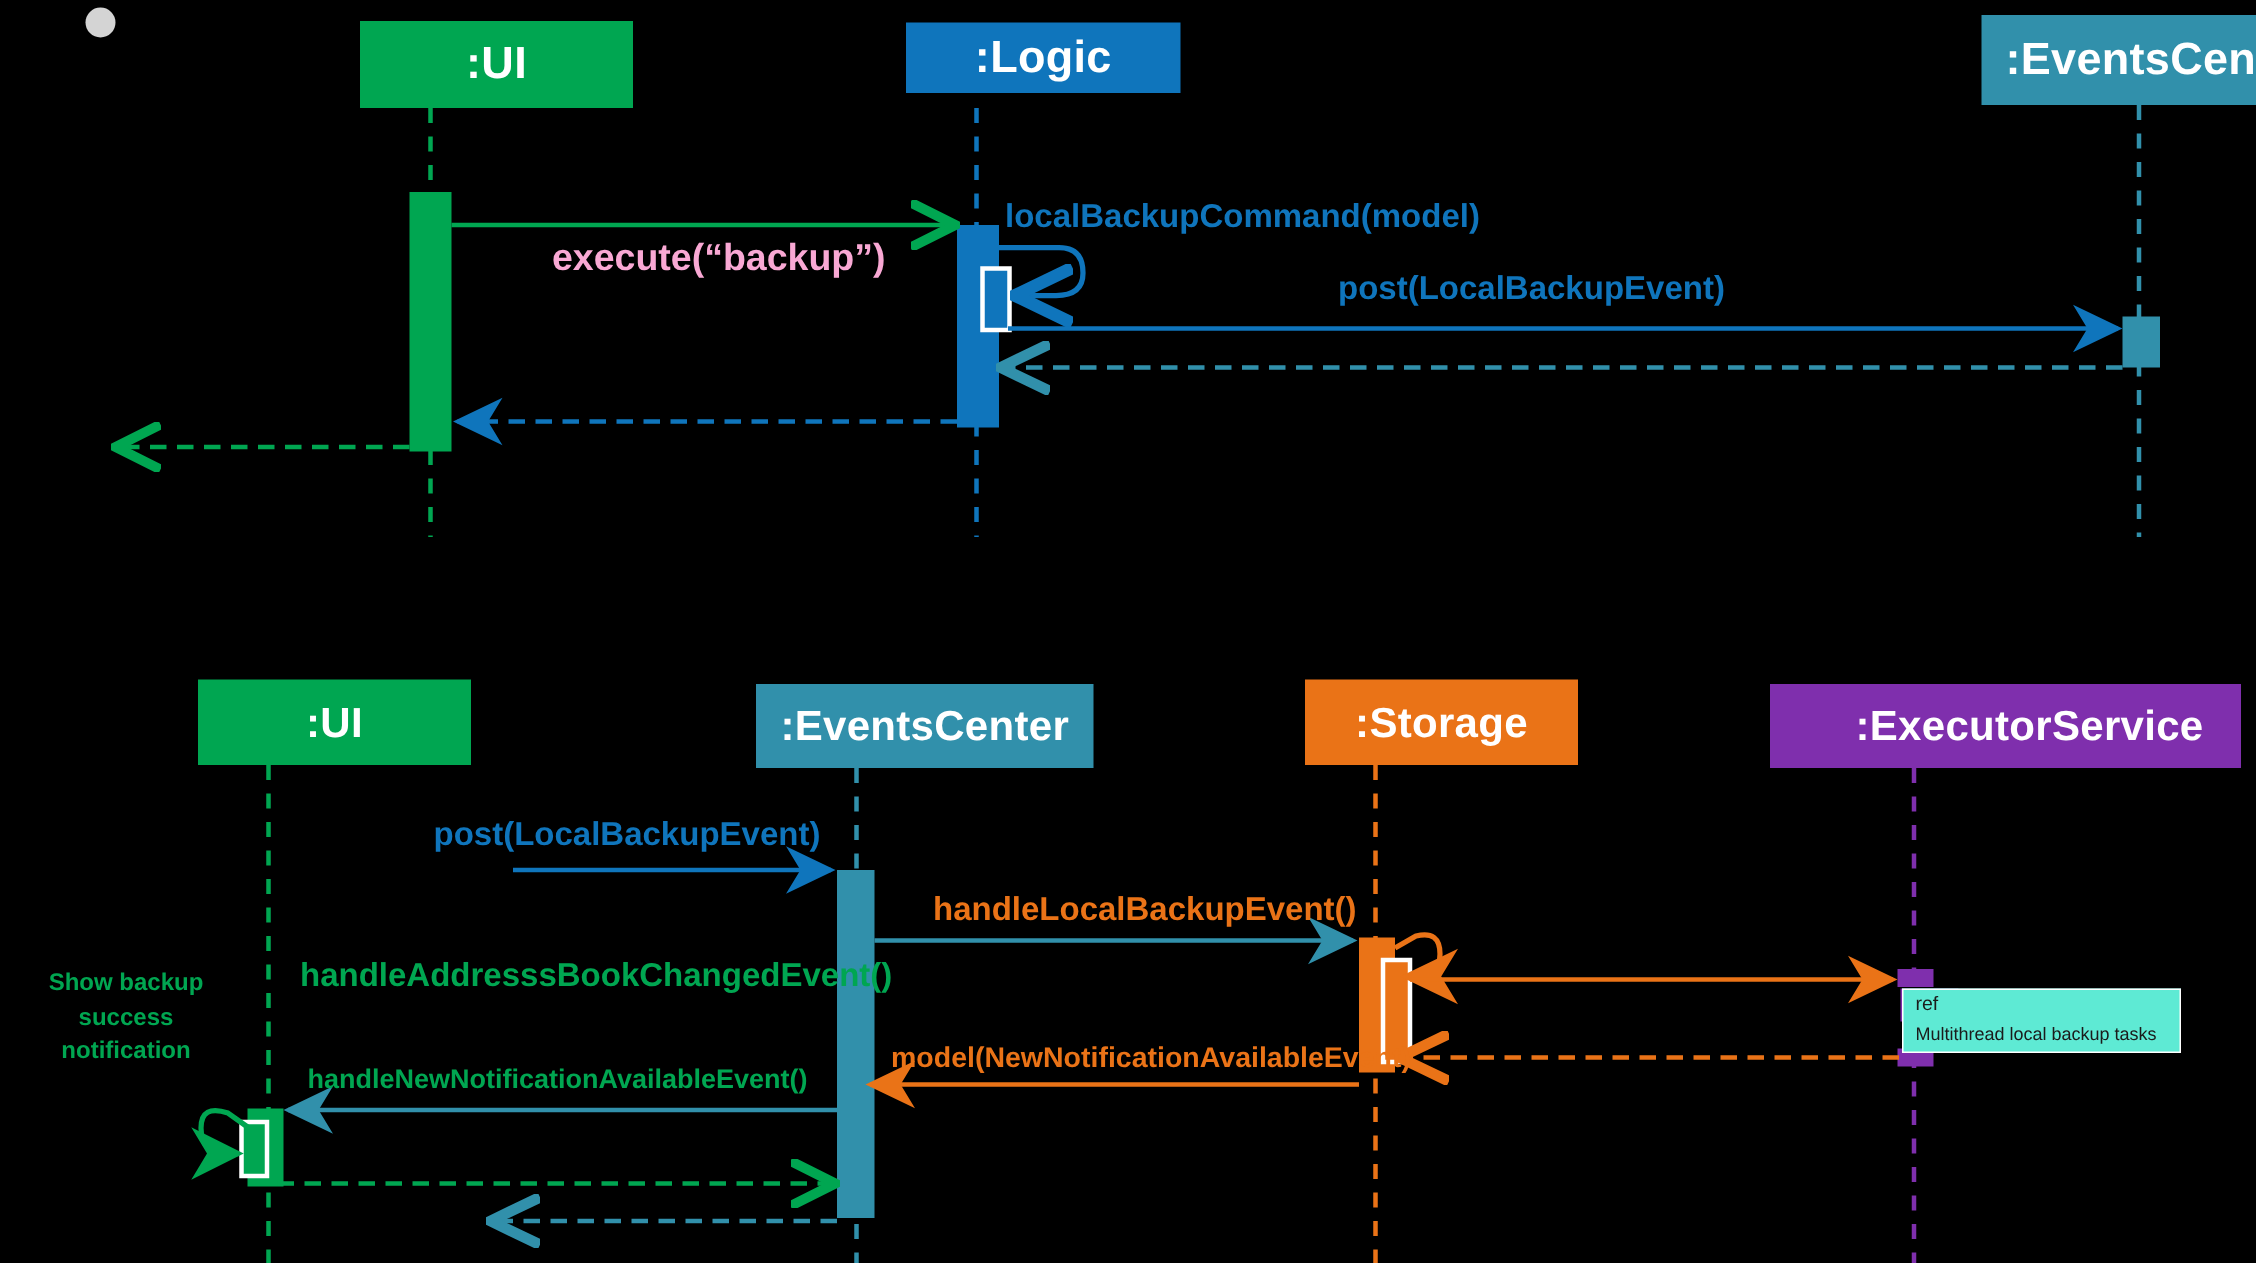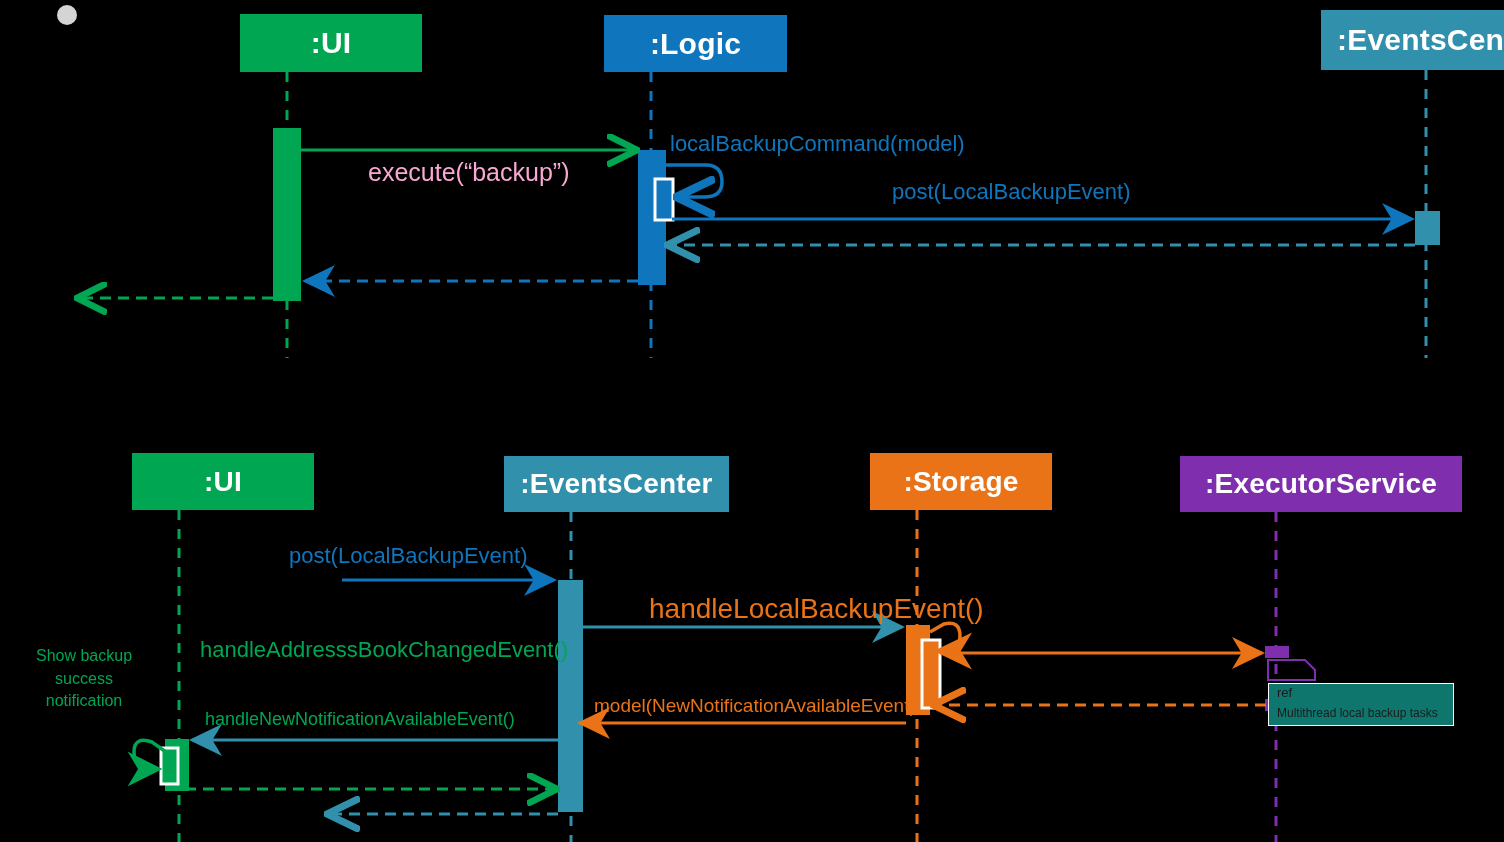--- a/index.html
+++ b/index.html
@@ -149,7 +149,7 @@
   <div class="lifebox" style="left:196px;top:14px;width:182px;height:58px;background:#00a651;font-size:30px;">
     <span>:UI</span>
   </div>
-  <div class="lifebox" style="left:560px;top:15px;width:183px;height:57px;background:#0f75bc;font-size:30px;text-align:right;">
+  <div class="lifebox" style="left:560px;top:15px;width:183px;height:47px;background:#0f75bc;font-size:30px;text-align:right;">
     <span>:Logic</span>
   </div>
   <div class="lifebox" style="left:1277px;top:10px;width:240px;height:60px;background:#3190ab;font-size:30px;justify-content:flex-start;padding-left:16px;box-sizing:border-box;">

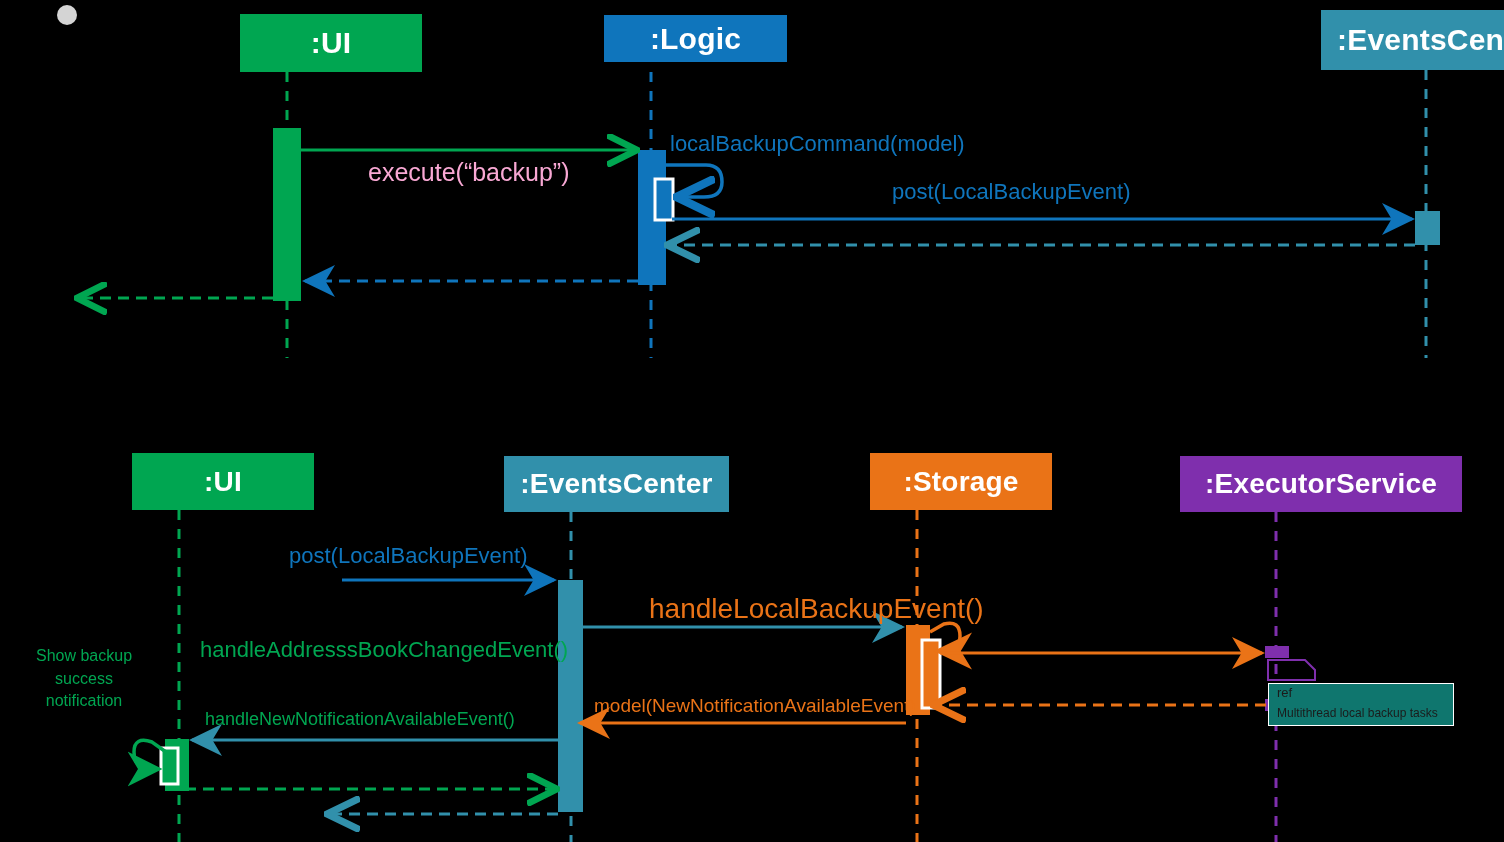--- a/index.html
+++ b/index.html
@@ -23,7 +23,7 @@
   .lbl{
     position:absolute;
     white-space:nowrap;
-    font-weight:400;
+    font-weight:700;
   }
   .lbl.multi{white-space:normal;text-align:center;line-height:1.12;}
   .refbox{

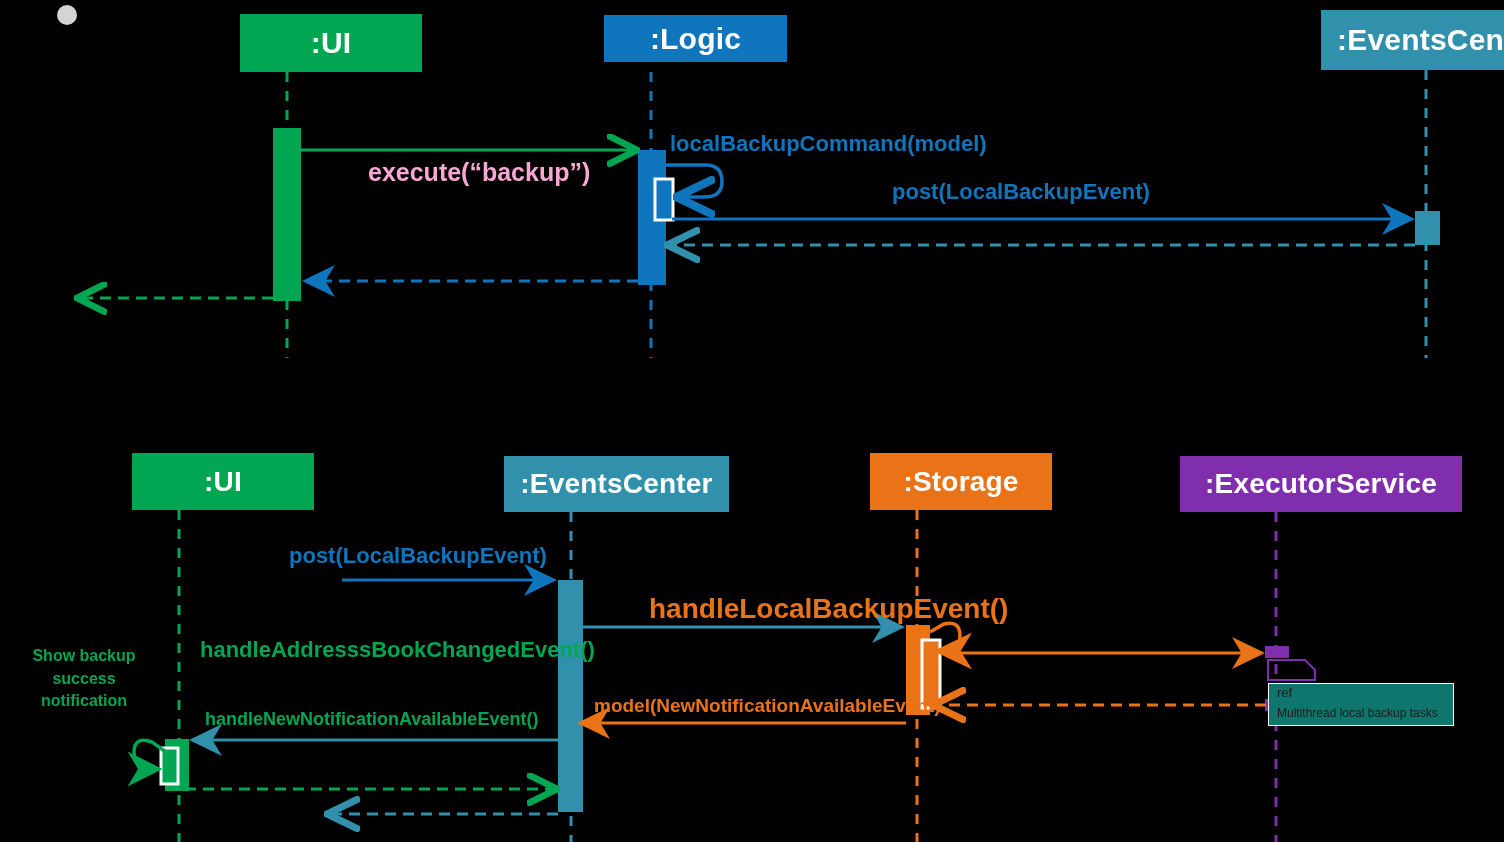--- a/index.html
+++ b/index.html
@@ -169,7 +169,7 @@
   <div class="lifebox" style="left:826px;top:453px;width:182px;height:57px;background:#ea7317;font-size:28px;">
     <span>:Storage</span>
   </div>
-  <div class="lifebox" style="left:1136px;top:456px;width:282px;height:56px;background:#7f2fad;font-size:28px;">
+  <div class="lifebox" style="left:1136px;top:456px;width:282px;height:56px;background:#7f2fad;font-size:28px;padding-left:32px;">
     <span>:ExecutorService</span>
   </div>
 

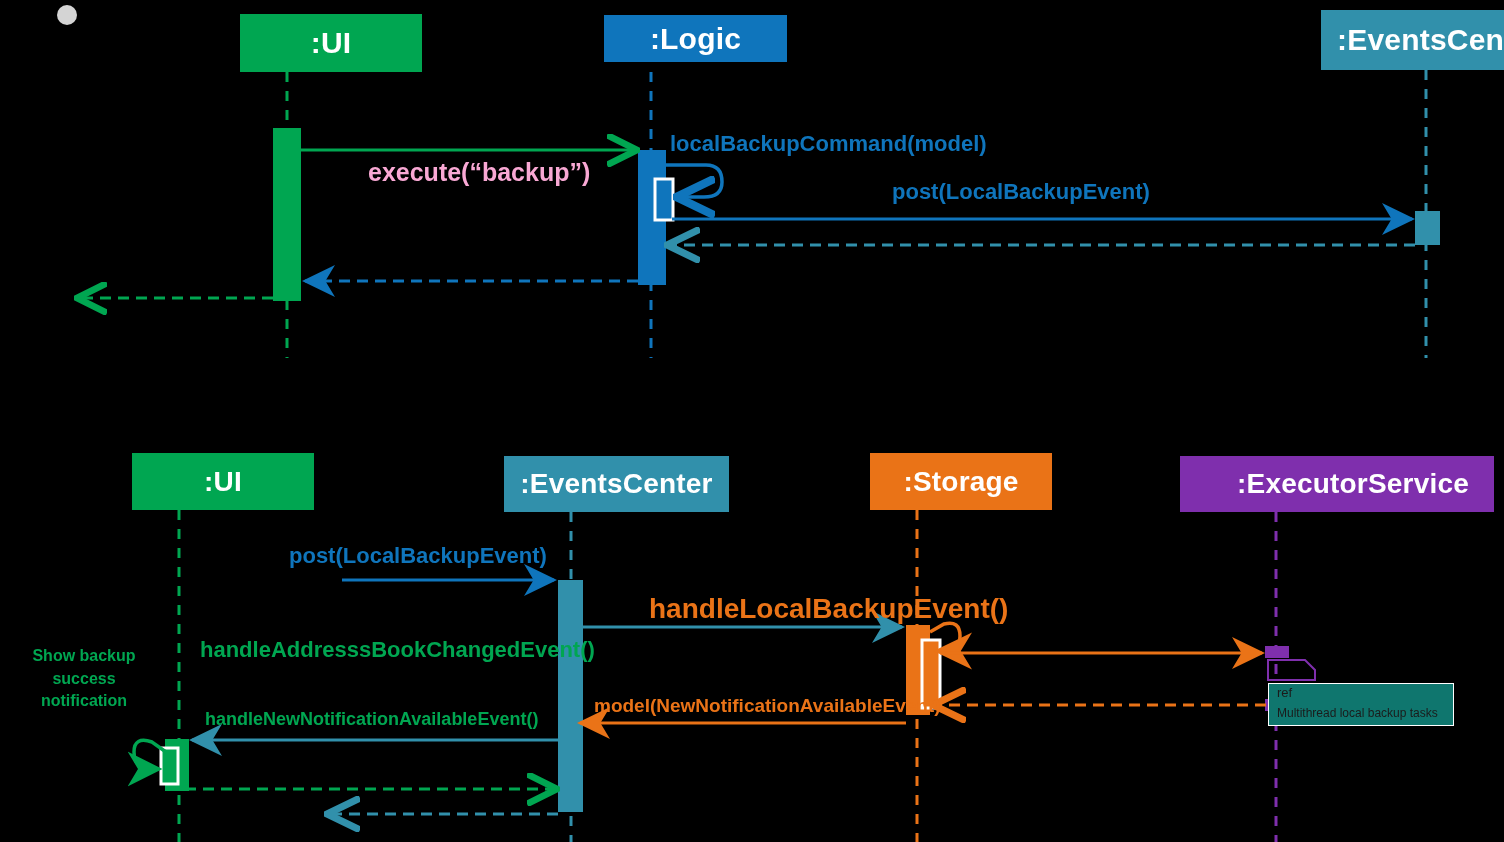--- a/index.html
+++ b/index.html
@@ -174,7 +174,7 @@
   </div>
 
   <div class="lbl" style="left:289px;top:543px;color:#0f75bc;font-size:22px;">post(LocalBackupEvent)</div>
-  <div class="lbl" style="left:622px;top:593px;color:#ea7317;font-size:28px;margin-left:27px;">handleLocalBackupEvent()</div>
+  <div class="lbl" style="left:622px;top:593px;color:#ea7317;font-size:22px;">handleLocalBackupEvent()</div>
   <div class="lbl" style="left:200px;top:637px;color:#00a651;font-size:22px;">handleAddresssBookChangedEvent()</div>
   <div class="lbl" style="left:594px;top:695px;color:#ea7317;font-size:19px;">model(NewNotificationAvailableEvent)</div>
   <div class="lbl" style="left:205px;top:709px;color:#00a651;font-size:18px;">handleNewNotificationAvailableEvent()</div>

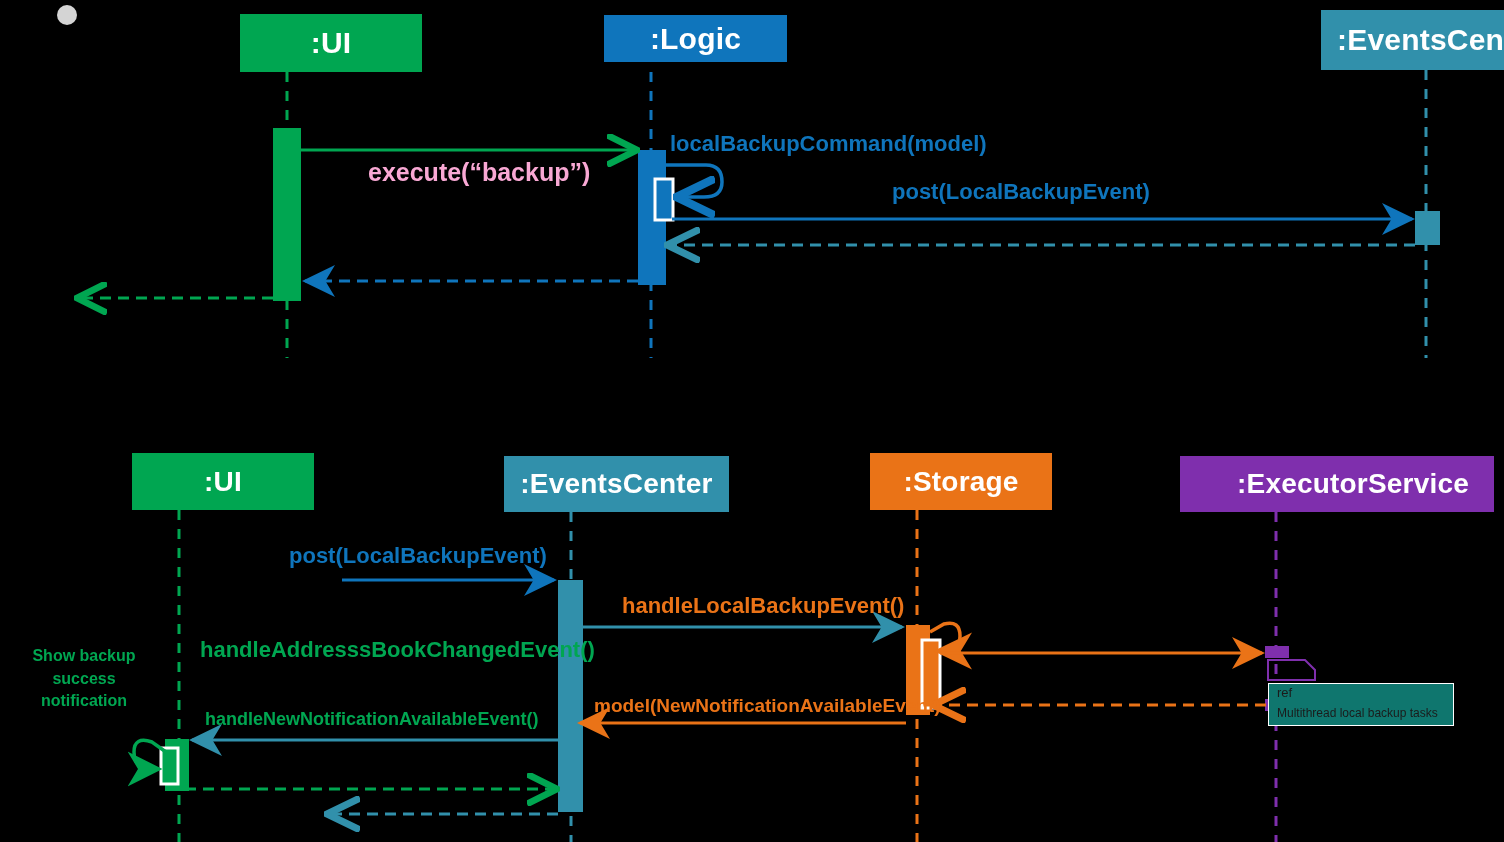--- a/index.html
+++ b/index.html
@@ -28,10 +28,9 @@
   .lbl.multi{white-space:normal;text-align:center;line-height:1.12;}
   .refbox{
     position:absolute;
-    background:#0f766e;
+    background:#5eead4;
     border:1px solid #ffffff;
     box-sizing:border-box;
-    margin-top:24px;
   }
   .ref-tag{
     position:absolute;

